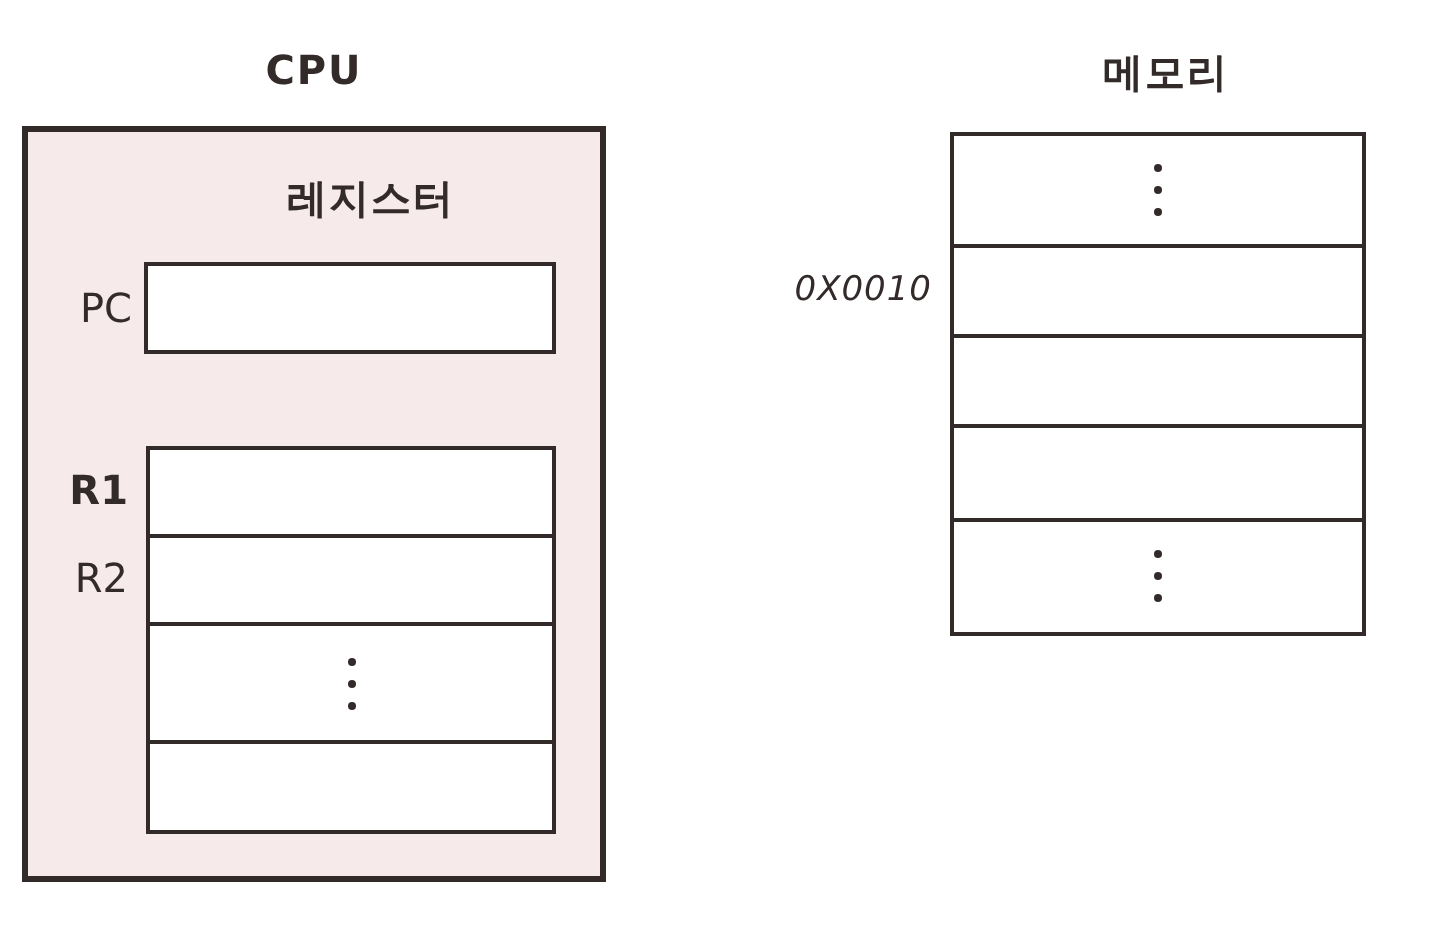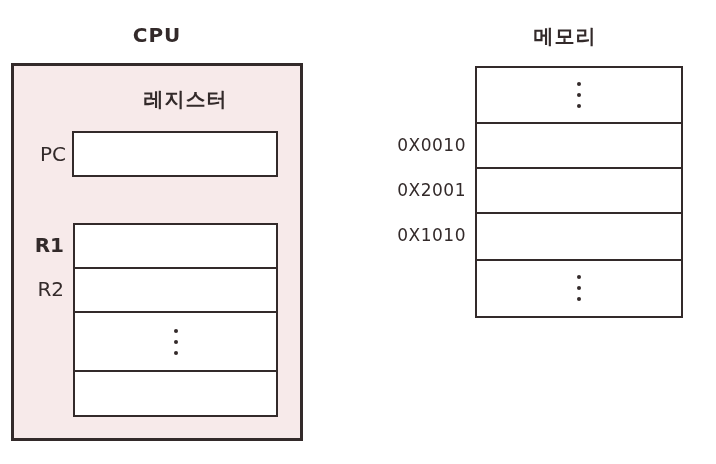--- a/index.html
+++ b/index.html
@@ -28,7 +28,7 @@
     color: var(--ink);
   }
   .cpu-title { top: 23px; left: 11px; width: 292px; }
-  .mem-title { top: 23px; left: 461px; width: 208px; }
+  .mem-title { top: 23px; left: 479px; width: 208px; }
 
   .cpu-box {
     position: absolute;

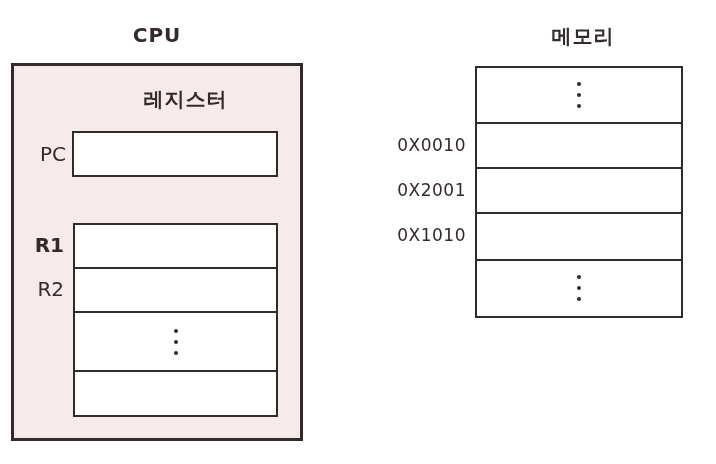--- a/index.html
+++ b/index.html
@@ -109,6 +109,7 @@
     width: 96px;
     text-align: right;
     font-size: 17px;
+    font-style: italic;
     font-weight: 500;
     line-height: 20px;
     letter-spacing: 0.5px;

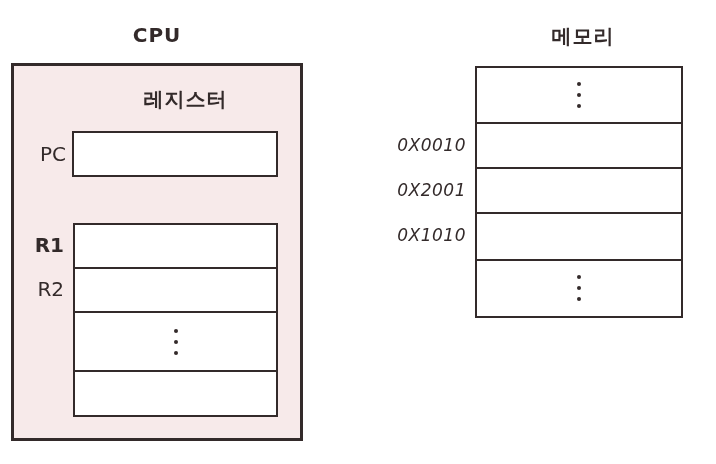--- a/index.html
+++ b/index.html
@@ -150,7 +150,6 @@
   </div>
 
   <div class="addr-label addr-0">0X0010</div>
-  <div class="addr-label addr-1">0X2001</div>
   <div class="addr-label addr-2">0X1010</div>
 
   <div class="mem-table">

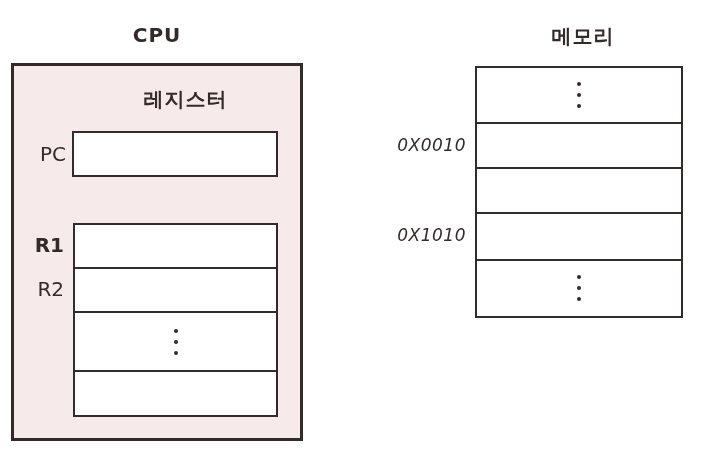--- a/index.html
+++ b/index.html
@@ -150,7 +150,6 @@
   </div>
 
   <div class="addr-label addr-0">0X0010</div>
-  <div class="addr-label addr-2">0X1010</div>
 
   <div class="mem-table">
     <div class="mem-row" style="flex:57 0 0">

